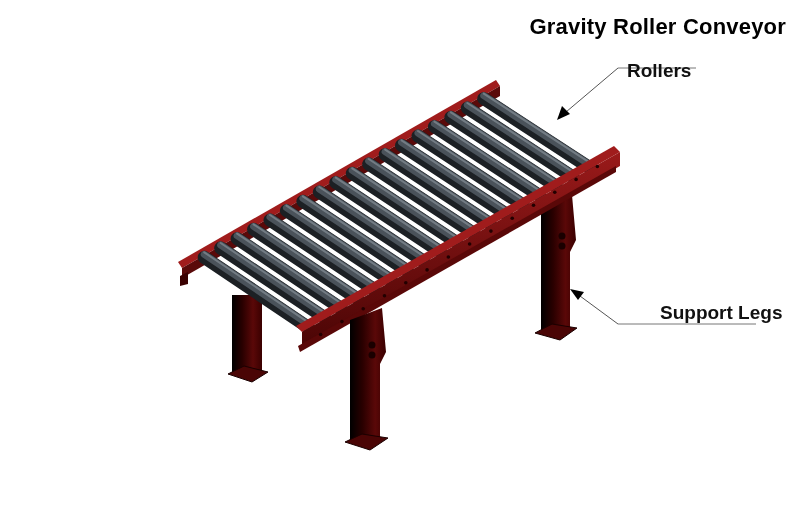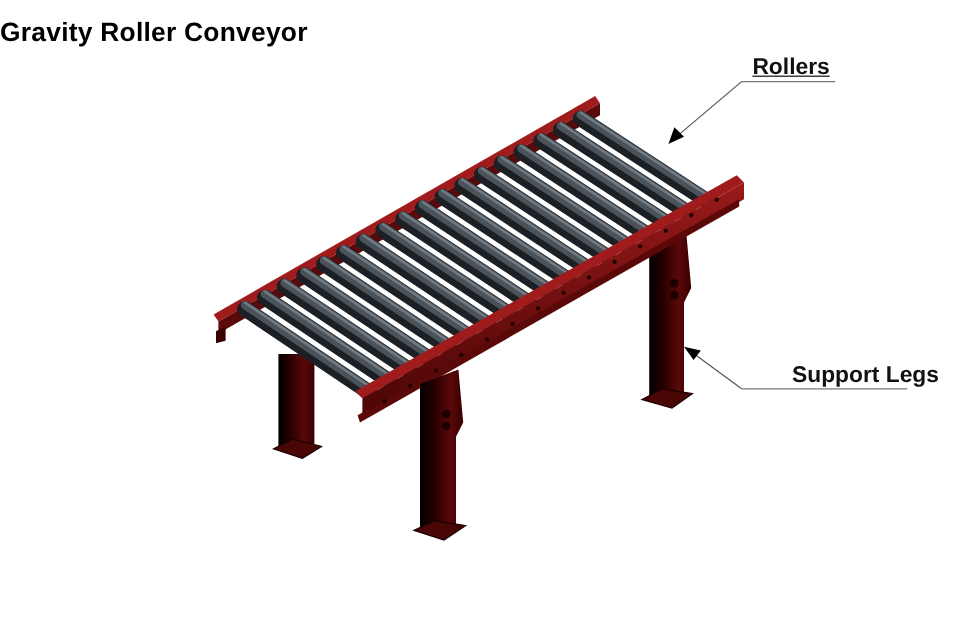--- a/index.html
+++ b/index.html
@@ -4,7 +4,7 @@
 <style>
   html, body { margin: 0; padding: 0; background: #ffffff; }
   body { width: 800px; height: 516px; position: relative; overflow: hidden; font-family: "Liberation Sans", sans-serif; }
-  .title { position: absolute; left: 0; width: 786px; top: 14px; text-align: left; font-size: 22px; font-weight: bold; color: #000; letter-spacing: 0.2px; line-height: 26px; }
+  .title { position: absolute; left: 0; width: 786px; top: 14px; text-align: right; font-size: 22px; font-weight: bold; color: #000; letter-spacing: 0.2px; line-height: 26px; }
   .label { position: absolute; font-size: 19px; font-weight: bold; color: #111; line-height: 22px; }
   svg.drawing { position: absolute; left: 0; top: 0; }
 </style>

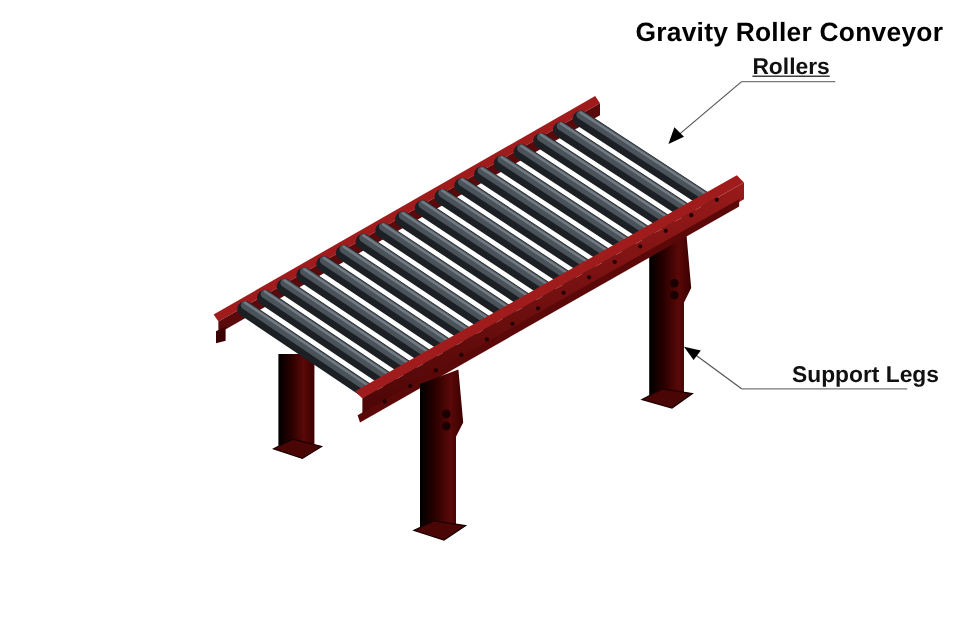--- a/index.html
+++ b/index.html
@@ -148,7 +148,7 @@
   </g>
 </svg>
 
-<div class="label" style="left:627px; top:46px;text-decoration:underline;">Rollers</div>
+<div class="label" style="left:627px; top:60px;">Rollers</div>
 <div class="label" style="left:627px; top:302px;margin-left:33px;">Support Legs</div>
 
 </body></html>

